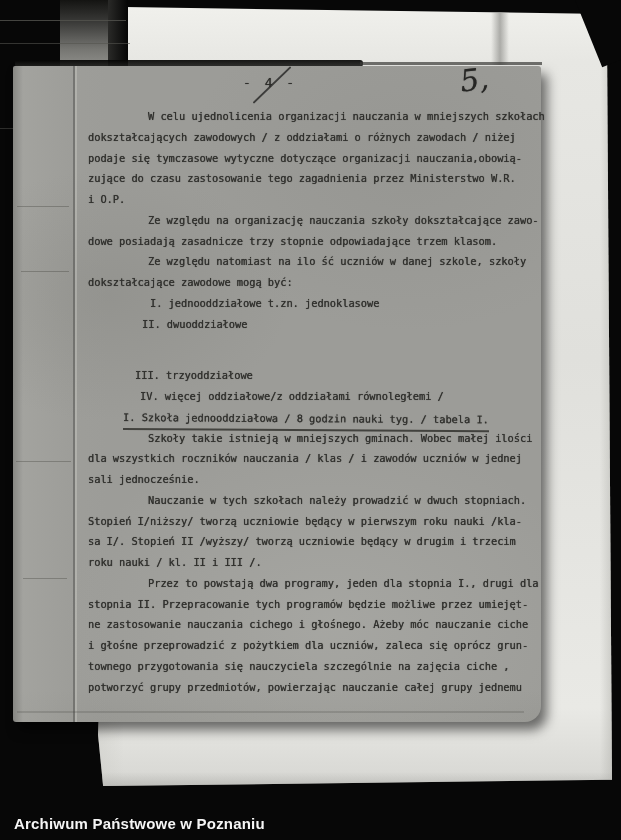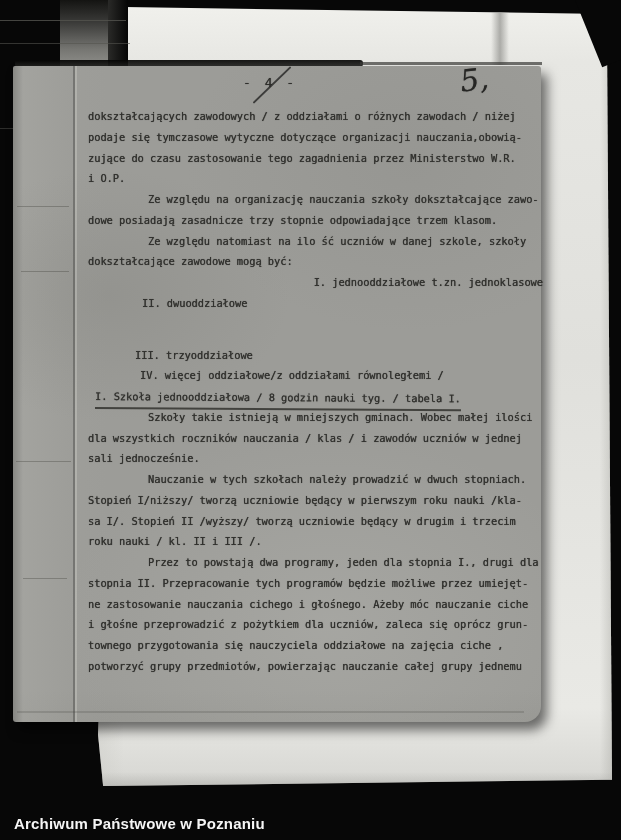--- a/index.html
+++ b/index.html
@@ -137,6 +137,7 @@
     <div class="page-num-hand">5,</div>
 
     <div class="typed">
+        <div class="tl ind">W celu ujednolicenia organizacji nauczania w mniejszych szkołach</div>
         <div class="tl p">dokształcających zawodowych / z oddziałami o różnych zawodach / niżej</div>
         <div class="tl p">podaje się tymczasowe wytyczne dotyczące organizacji nauczania,obowią-</div>
         <div class="tl p">zujące do czasu zastosowanie tego zagadnienia przez Ministerstwo W.R.</div>

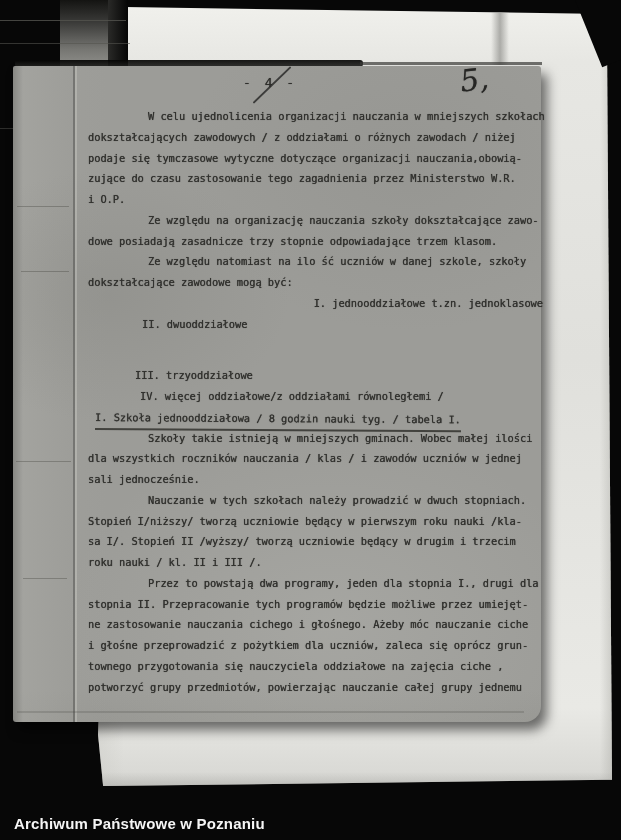--- a/index.html
+++ b/index.html
@@ -87,7 +87,7 @@
   }
   .tl{white-space:pre;height:20.75px;}
   .tl.ind{padding-left:60px;}
-  .tl.l1{padding-left:62px;text-align:right;}
+  .tl.l1{padding-left:62px;}
   .tl.l2{padding-left:54px;}
   .tl.l3{padding-left:47px;margin-top:31px;}
   .tl.l4{padding-left:52px;}

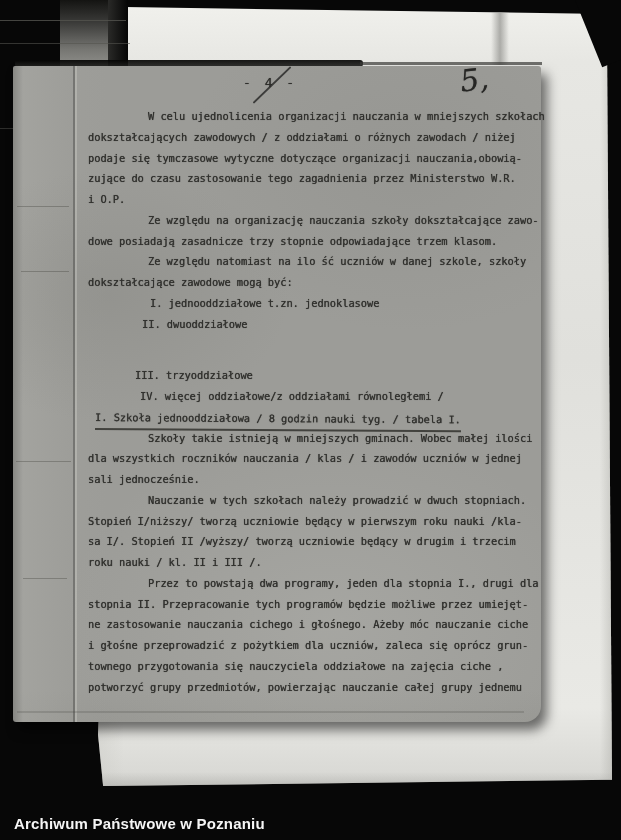--- a/index.html
+++ b/index.html
@@ -91,7 +91,7 @@
   .tl.l2{padding-left:54px;}
   .tl.l3{padding-left:47px;margin-top:31px;}
   .tl.l4{padding-left:52px;}
-  .tl.head{padding-left:7px;}
+  .tl.head{padding-left:7px;margin-left:28px;}
   .tl.head span{
     display:inline-block;border-bottom:2px solid rgba(50,50,46,.85);
     transform:rotate(.35deg);transform-origin:left bottom;

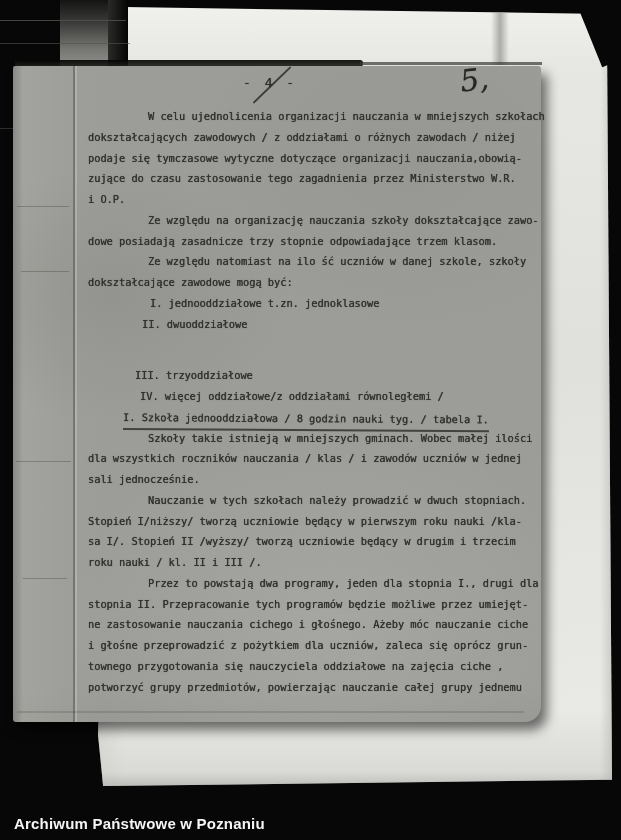--- a/index.html
+++ b/index.html
@@ -162,7 +162,7 @@
         <div class="tl p">stopnia II. Przepracowanie tych programów będzie możliwe przez umiejęt-</div>
         <div class="tl p">ne zastosowanie nauczania cichego i głośnego. Ażeby móc nauczanie ciche</div>
         <div class="tl p">i głośne przeprowadzić z pożytkiem dla uczniów, zaleca się oprócz grun-</div>
-        <div class="tl p">townego przygotowania się nauczyciela oddziałowe na zajęcia ciche ,</div>
+        <div class="tl p">townego przygotowania się nauczyciela szczególnie na zajęcia ciche ,</div>
         <div class="tl p">potworzyć grupy przedmiotów, powierzając nauczanie całej grupy jednemu</div>
       </div>
   </div>

